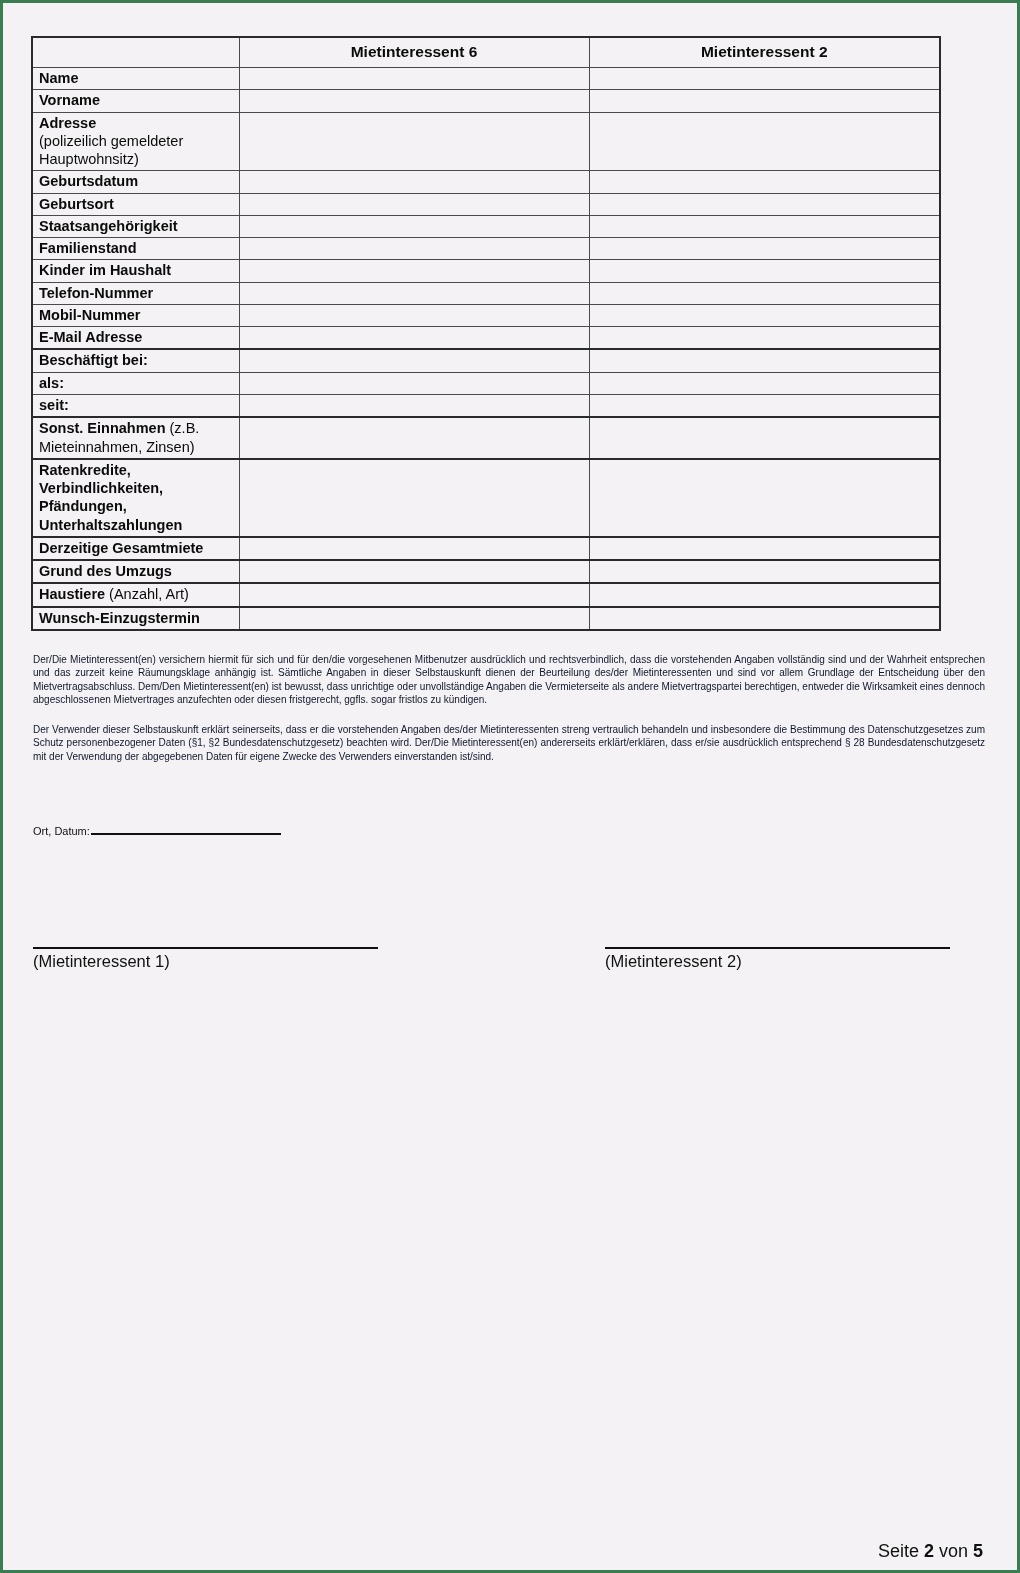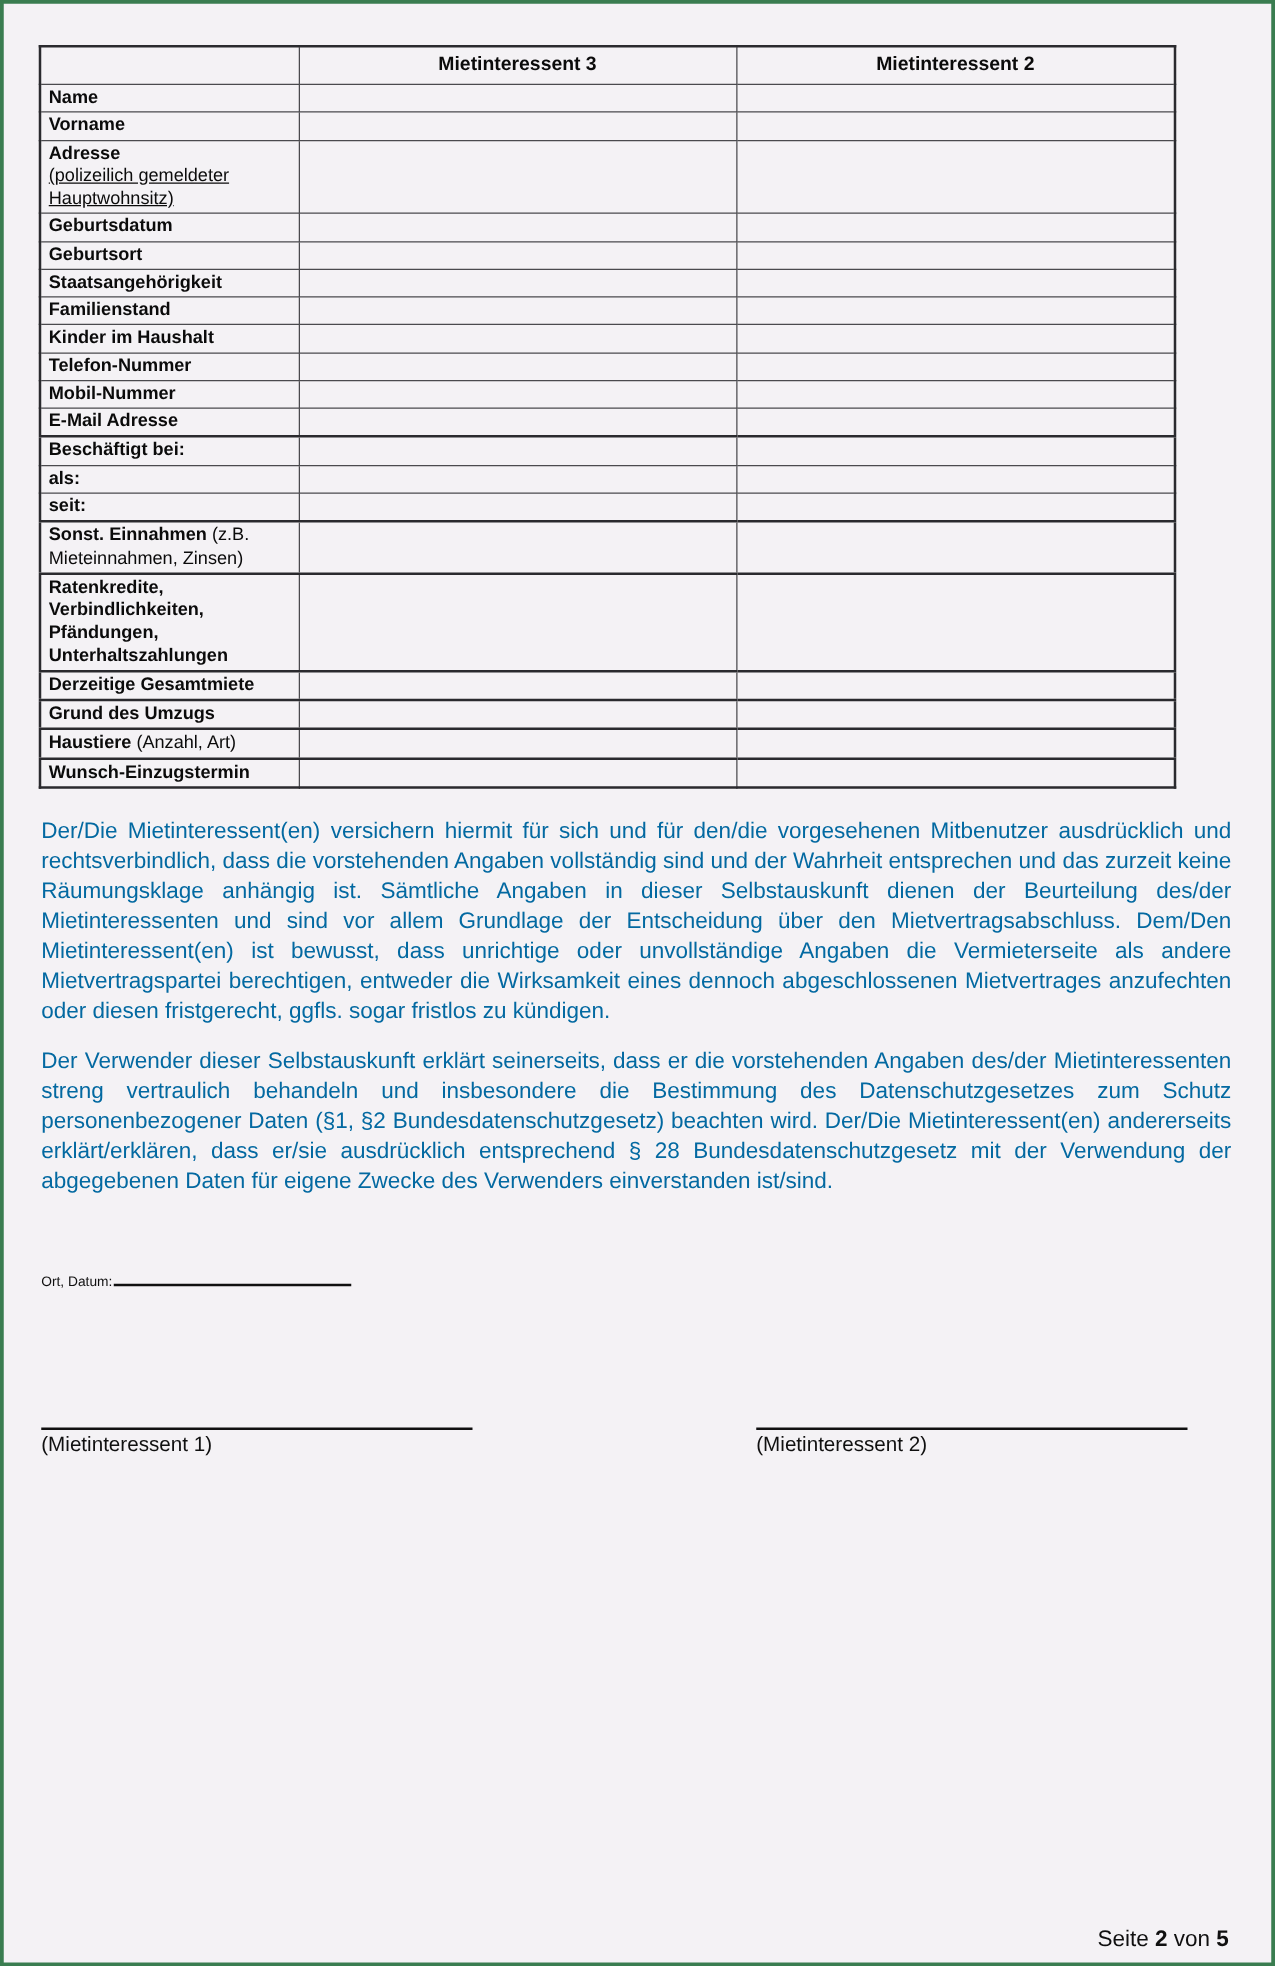--- a/index.html
+++ b/index.html
@@ -174,7 +174,7 @@
       <thead>
         <tr>
           <th class="hdr-empty"></th>
-          <th class="hdr">Mietinteressent 3</th>
+          <th class="hdr">Mietinteressent 6</th>
           <th class="hdr">Mietinteressent 2</th>
         </tr>
       </thead>

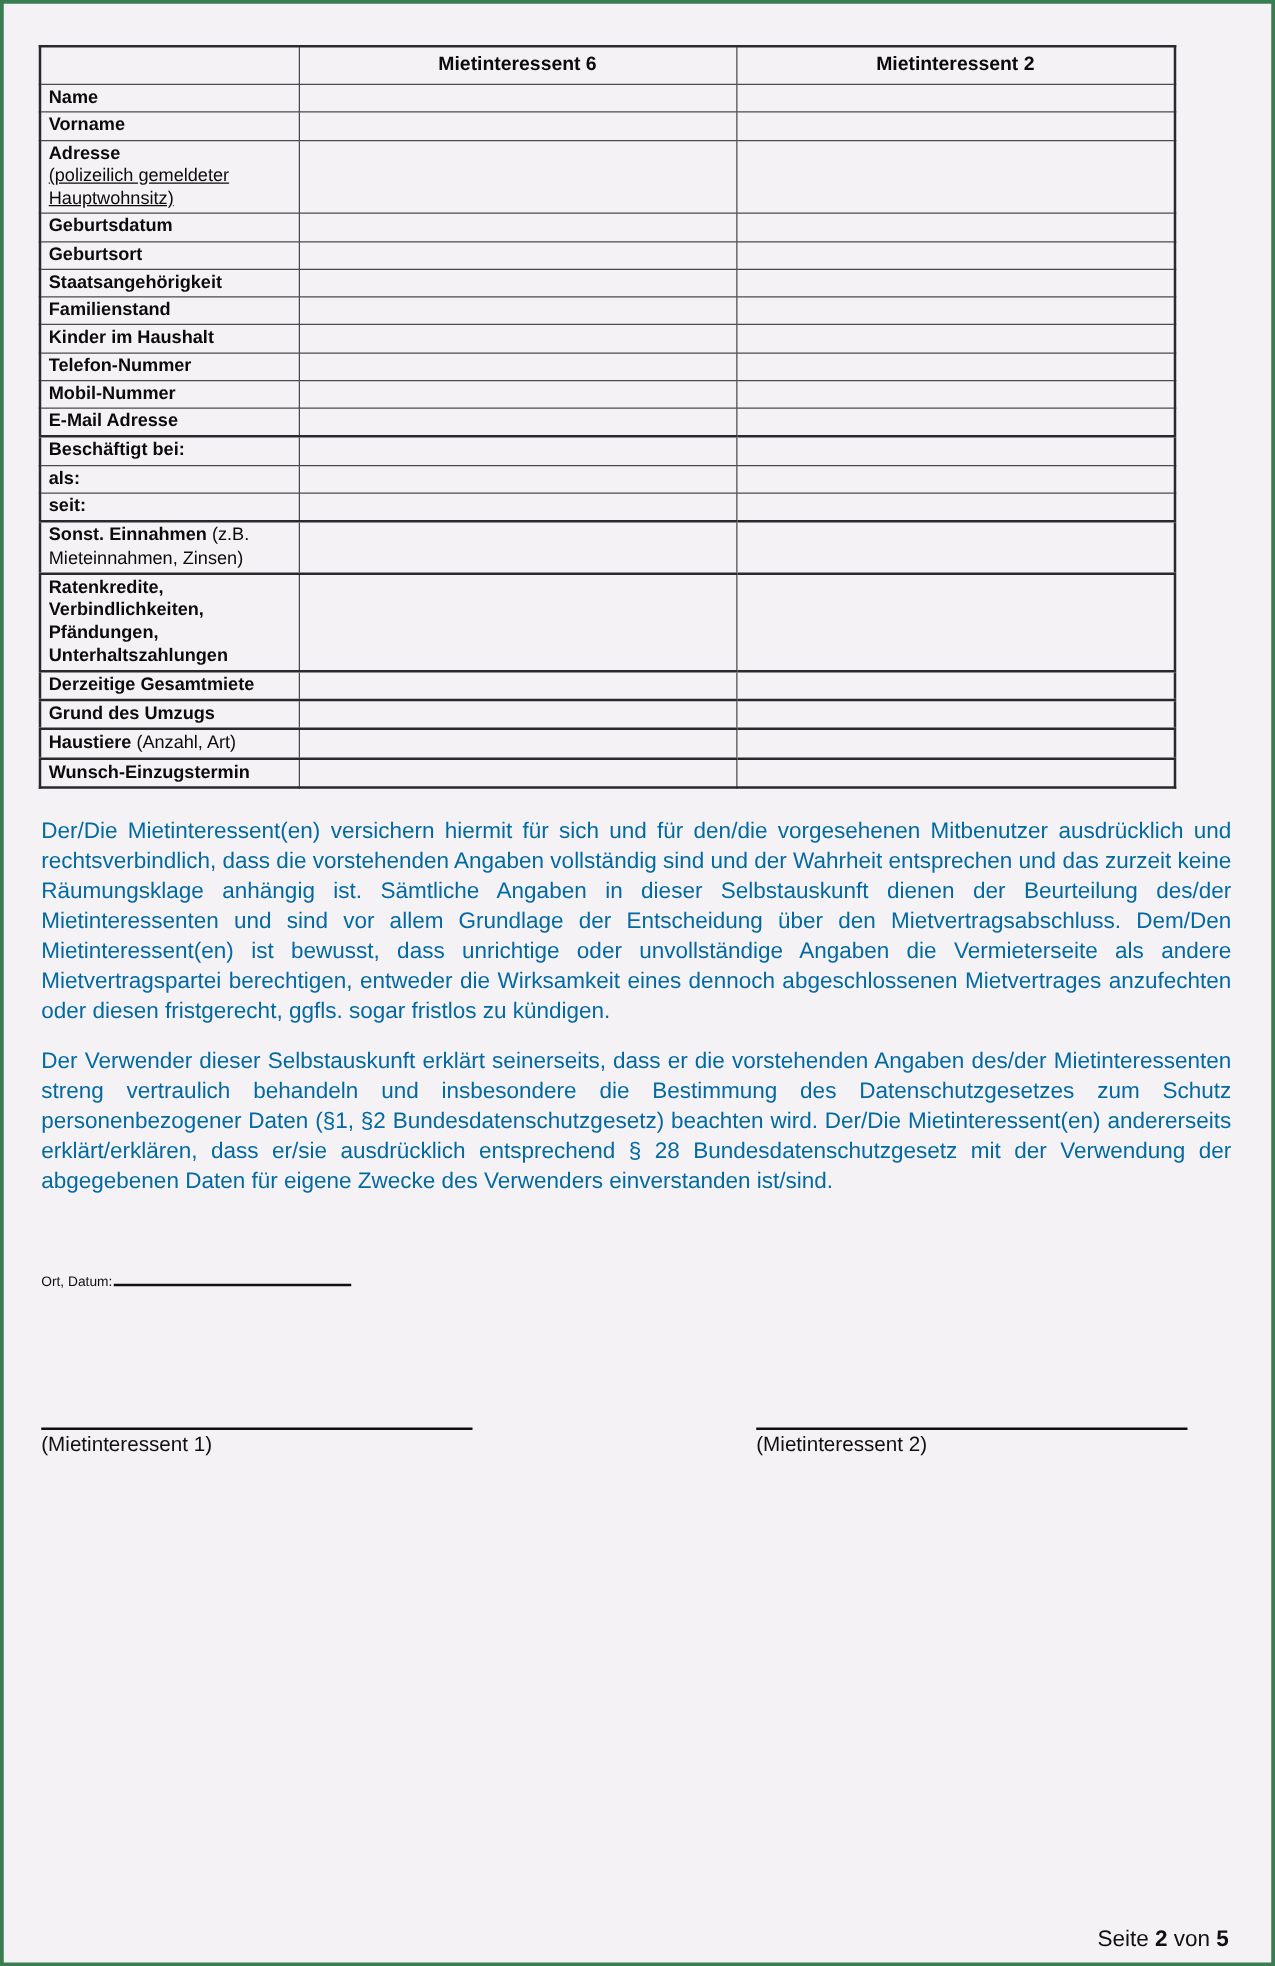--- a/index.html
+++ b/index.html
@@ -73,7 +73,6 @@
   td.lbl .sub {
     font-weight: normal;
     display: block;
-    text-decoration: underline;
   }
   td.lbl .inline-sub {
     font-weight: normal;

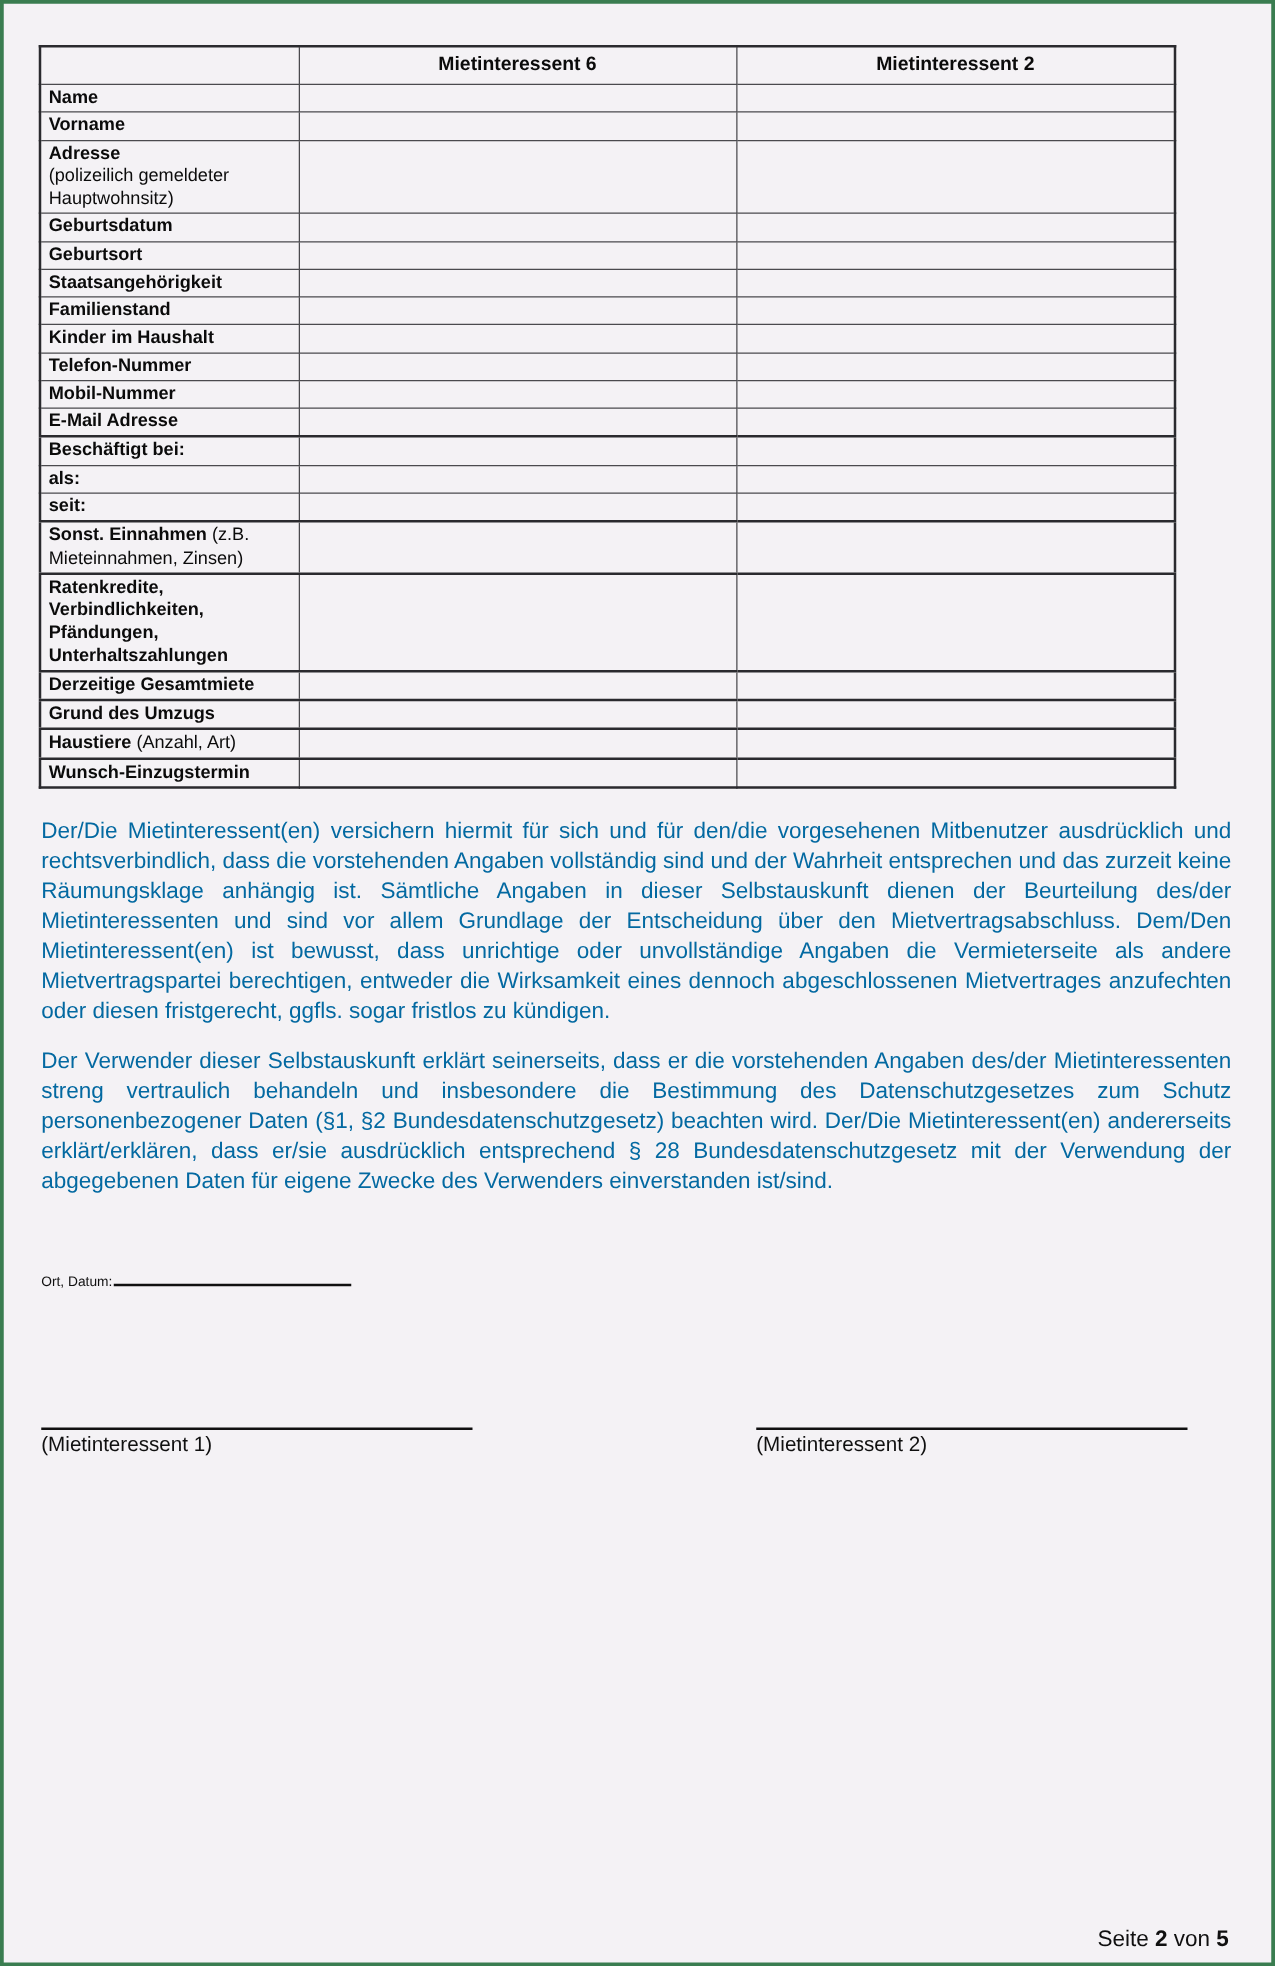--- a/index.html
+++ b/index.html
@@ -103,9 +103,9 @@
   }
   .declaration p {
     margin: 0 0 17px 0;
-    font-size: 18px;
+    font-size: 10px;
     line-height: 1.33;
-    color: #0369a1;
+    color: #0f172a;
     text-align: justify;
   }
 

